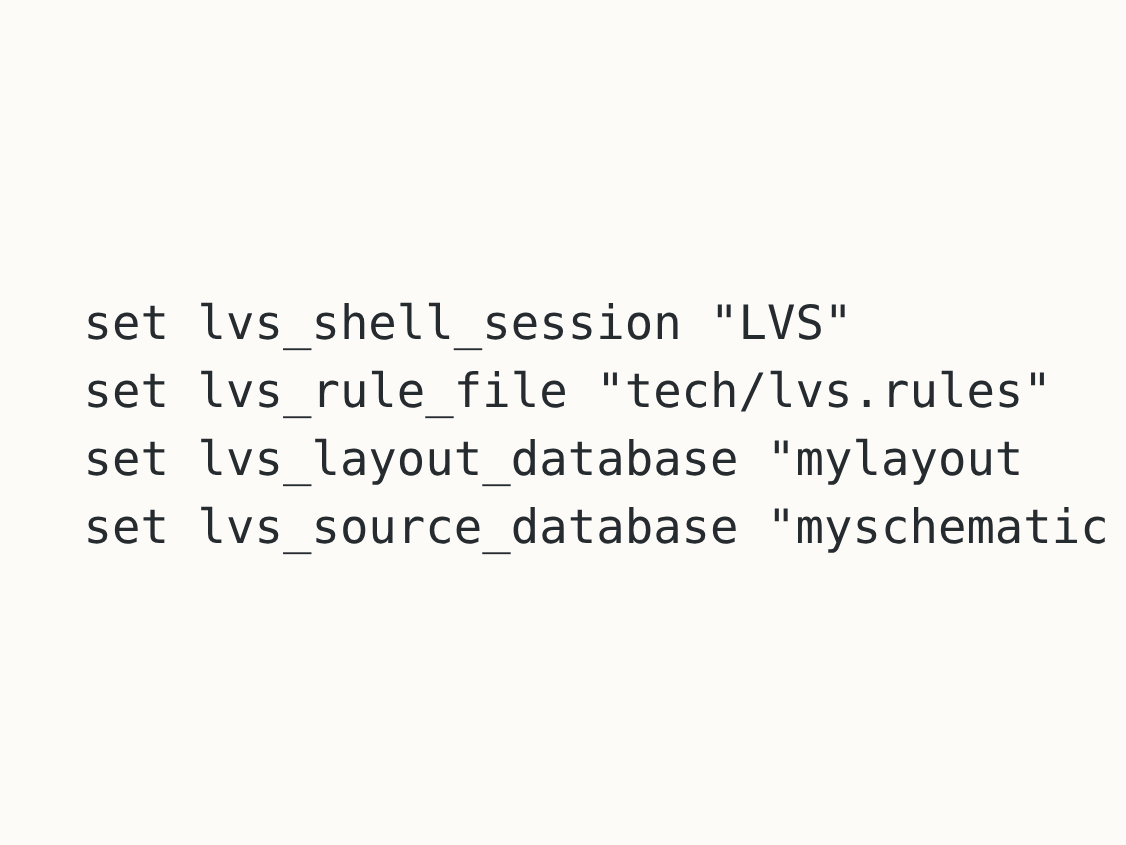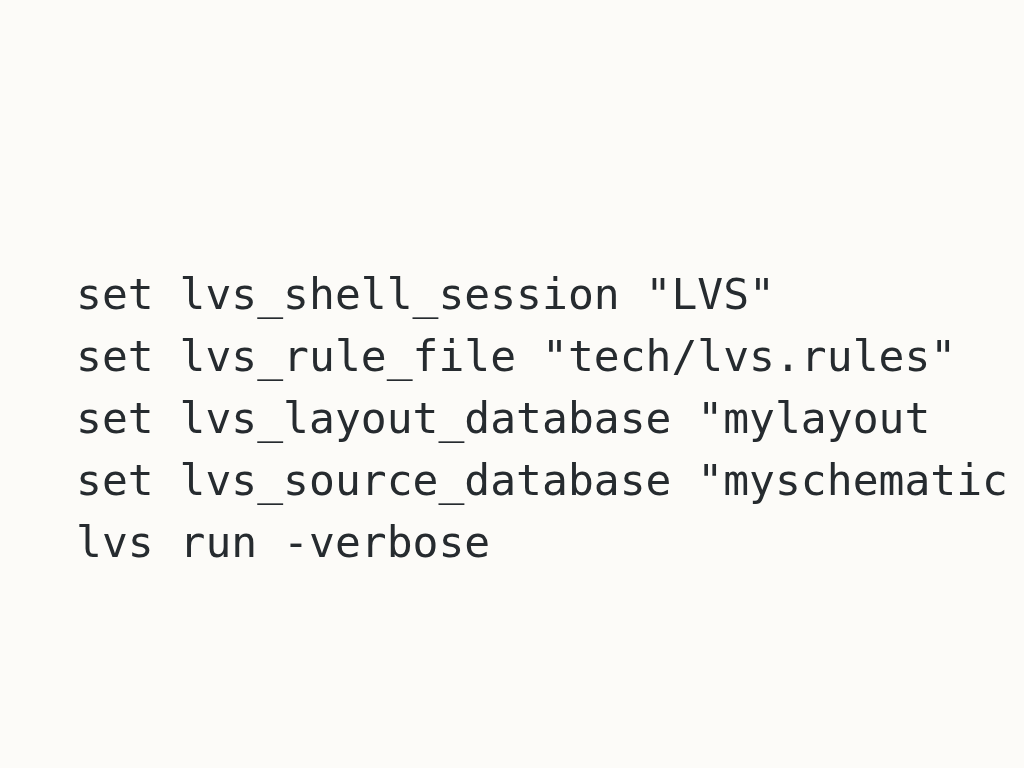--- a/index.html
+++ b/index.html
@@ -42,7 +42,7 @@
 <body>
 
 <div class="canvas">
-  <pre class="code-block"><div class="code-line">set lvs_shell_session "LVS"</div><div class="code-line">set lvs_rule_file "tech/lvs.rules"</div><div class="code-line">set lvs_layout_database "mylayout</div><div class="code-line">set lvs_source_database "myschematic</div><div class="code-line">lvs run -verbose</div></pre>
+  <pre class="code-block"><div class="code-line">set lvs_shell_session "LVS"</div><div class="code-line">set lvs_rule_file "tech/lvs.rules"</div><div class="code-line">set lvs_layout_database "mylayout</div><div class="code-line">set lvs_source_database "myschematic</div></pre>
 </div>
 
 </body></html>

